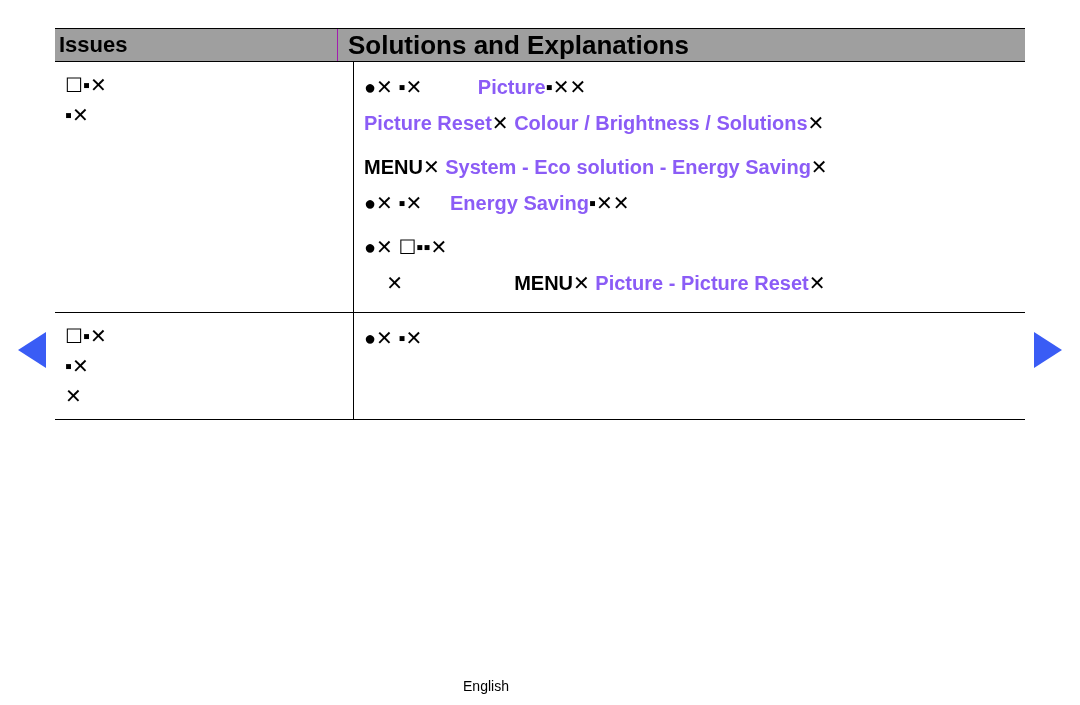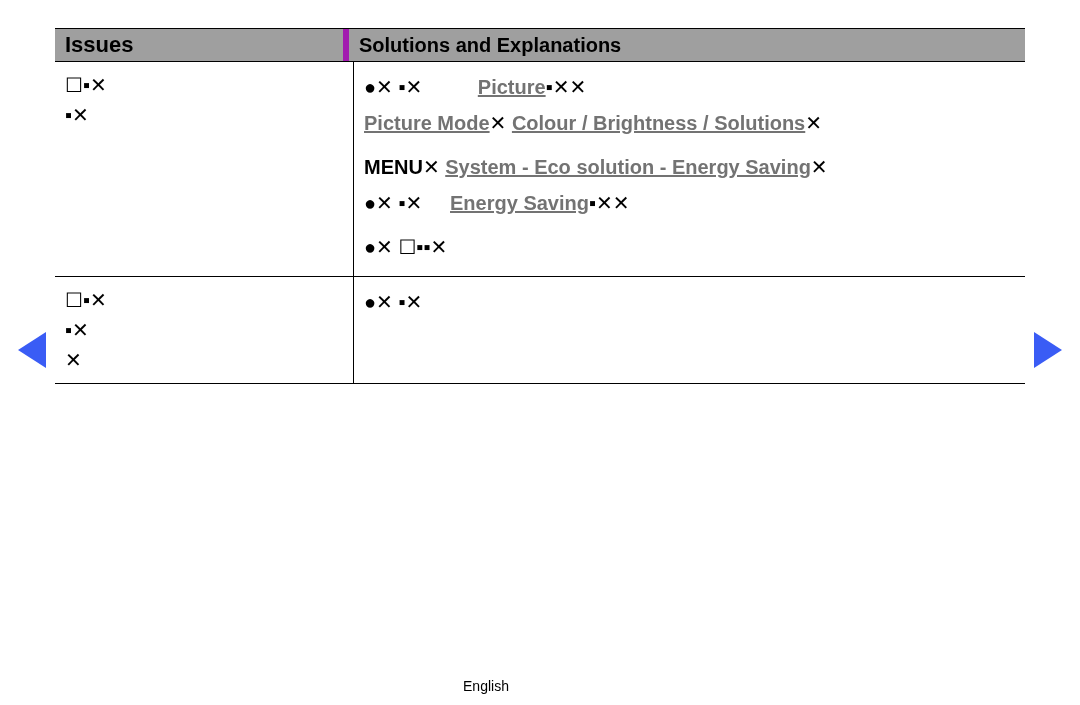--- a/index.html
+++ b/index.html
@@ -32,8 +32,8 @@
   }
   .hdr-issues {
     width: 278px;
-    border-right: 6px solid #a21caf;
-    padding-left: 10px;
+    border-right: 1px solid #a21caf;
+    padding-left: 4px;
     font-size: 22px;
     font-weight: bold;
     display: flex;

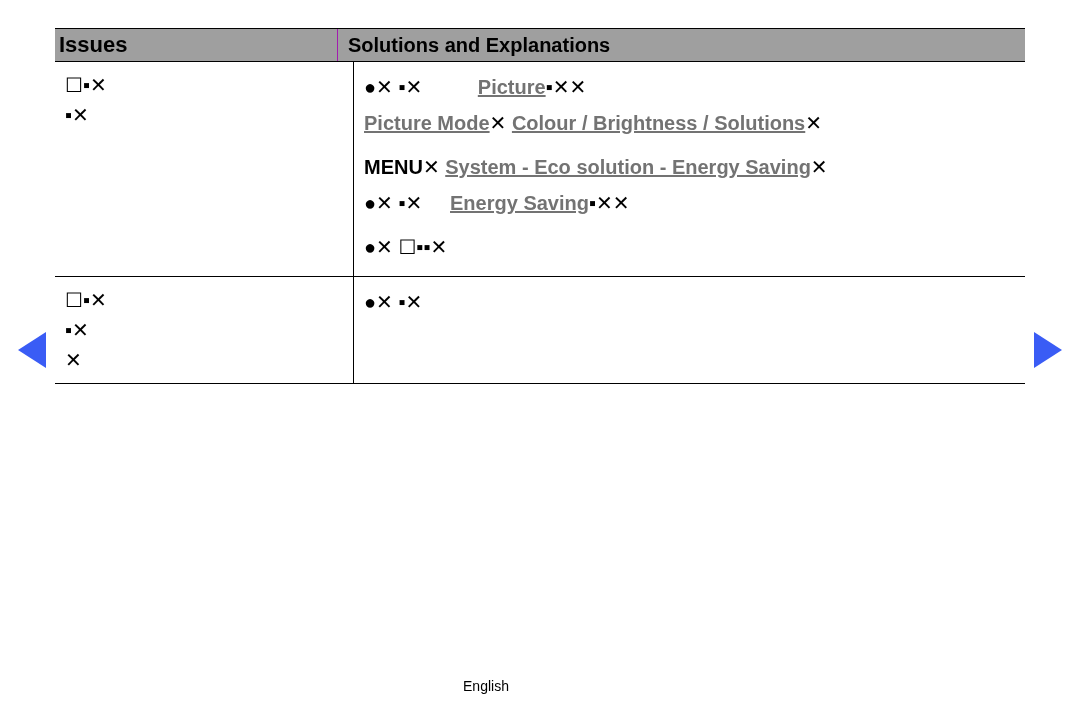--- a/index.html
+++ b/index.html
@@ -42,7 +42,7 @@
   .hdr-solutions {
     flex: 1;
     padding-left: 10px;
-    font-size: 20px;
+    font-size: 26px;
     font-weight: bold;
     display: flex;
     align-items: center;

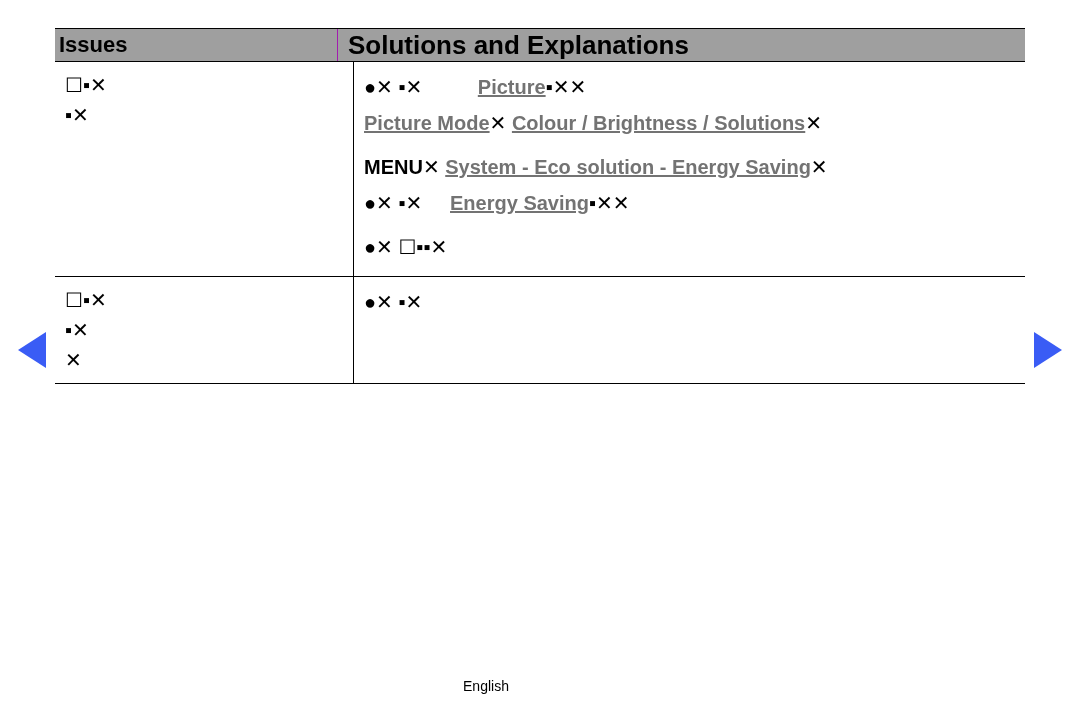--- a/index.html
+++ b/index.html
@@ -66,9 +66,8 @@
     line-height: 30px;
   }
   .blue {
-    color: #737373;
+    color: #8b5cf6;
     font-weight: bold;
-    text-decoration: underline;
   }
   .bold {
     font-weight: bold;

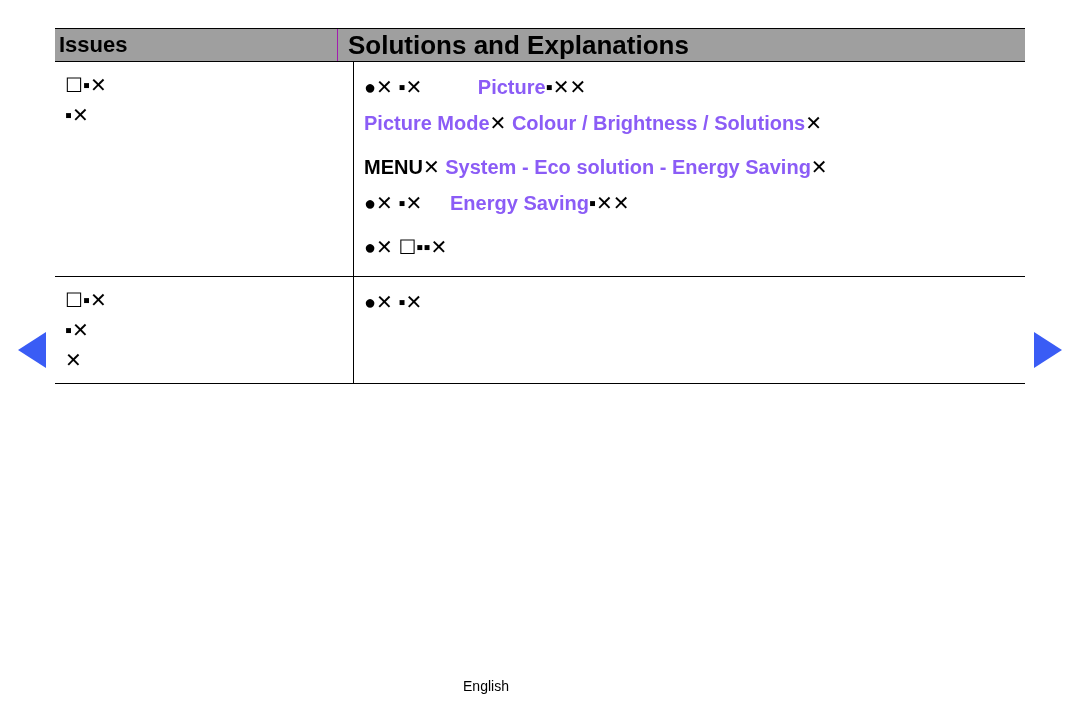--- a/index.html
+++ b/index.html
@@ -133,7 +133,7 @@
       <div class="solutions-cell">
 
         <div class="sol-line"><span class="pb">●✕ ▪✕          </span><span class="blue">Picture</span><span class="pb">▪✕✕</span></div>
-        <div class="sol-line"><span class="blue">Picture Mode</span><span class="pb">✕ </span><span class="blue">Colour / Brightness / Solutions</span><span class="pb">✕</span></div>
+        <div class="sol-line"><span class="blue">Picture Reset</span><span class="pb">✕ </span><span class="blue">Colour / Brightness / Solutions</span><span class="pb">✕</span></div>
 
         <div class="gap-block"></div>
 

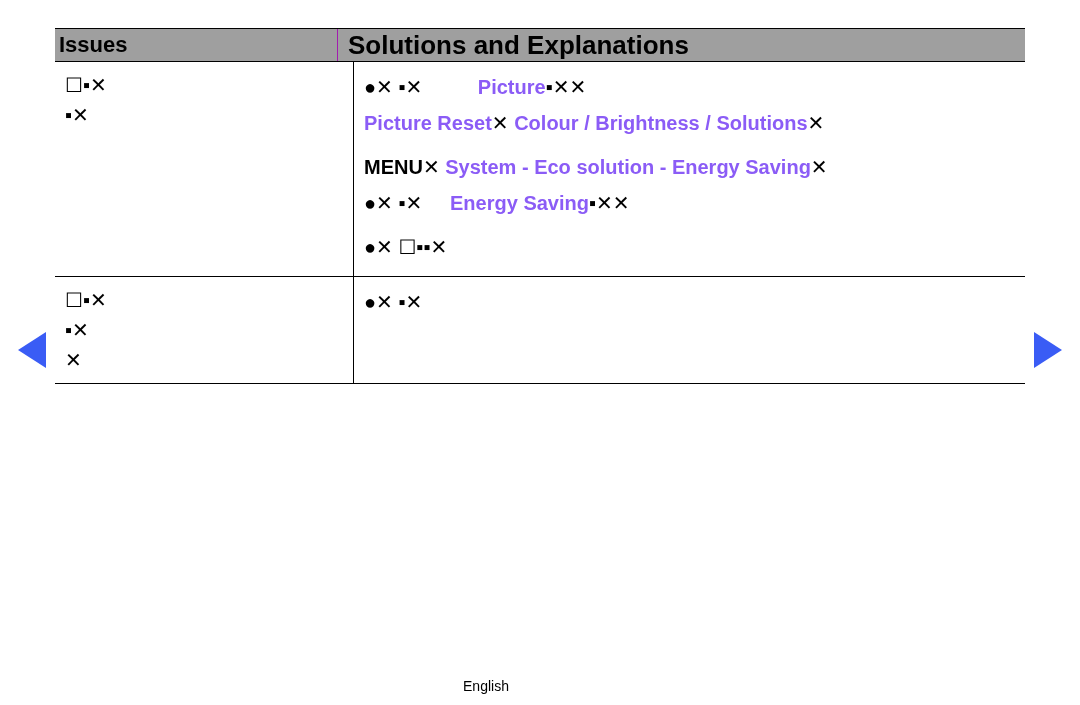--- a/index.html
+++ b/index.html
@@ -143,6 +143,7 @@
         <div class="gap-block"></div>
 
         <div class="sol-line"><span class="pb">●✕ ☐▪▪✕</span></div>
+        <div class="sol-line"><span class="pb">    ✕                    </span><span class="bold">MENU</span><span class="pb">✕ </span><span class="blue">Picture - Picture Reset</span><span class="pb">✕</span></div>
 
       </div>
     </div>

